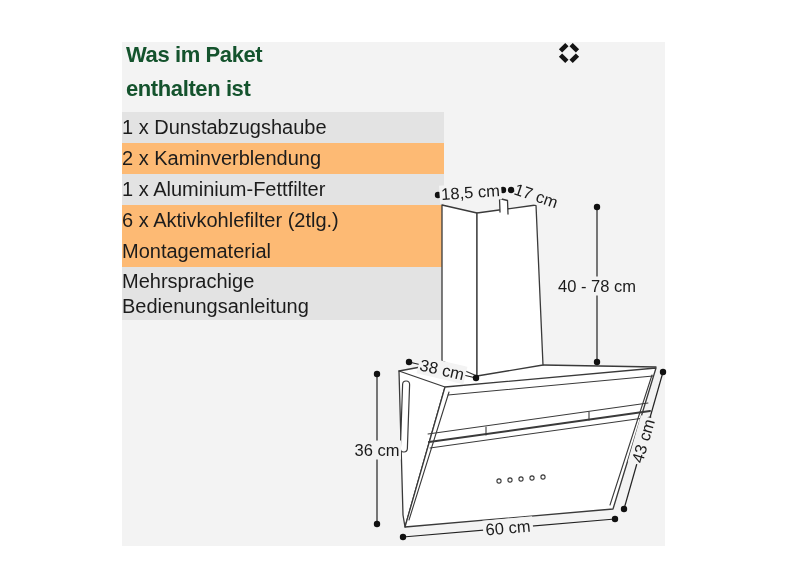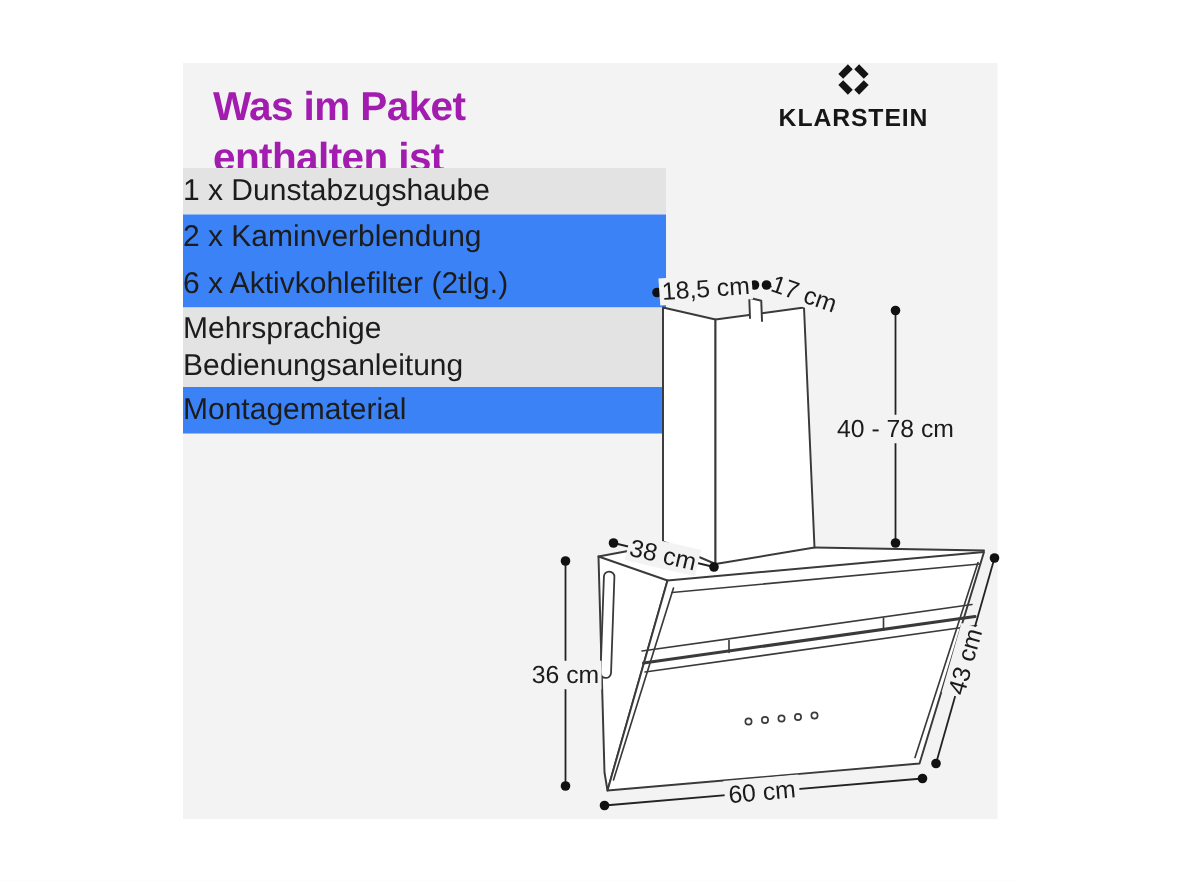--- a/index.html
+++ b/index.html
@@ -6,8 +6,8 @@
   .page{position:relative;width:786px;height:587px;background:#ffffff;overflow:hidden;
         font-family:"Liberation Sans","DejaVu Sans",sans-serif;color:#1b1b1b;}
   .panel{position:absolute;left:122px;top:42px;width:543px;height:504px;background:#f3f3f3;}
-  .title{position:absolute;left:126px;top:38px;margin:16px;font-size:27px;line-height:34px;
-         font-weight:bold;letter-spacing:-0.4px;color:#a21caf;white-space:pre-line;}
+  .title{position:absolute;left:126px;top:38px;margin:0;font-size:22px;line-height:34px;
+         font-weight:bold;letter-spacing:-0.4px;color:#14532d;white-space:pre-line;}
   .list{position:absolute;left:122px;top:112px;width:318px;}
   .row{display:flex;align-items:center;box-sizing:border-box;width:322px;height:31px;
        font-size:20px;line-height:25px;color:#1c1c1c;}

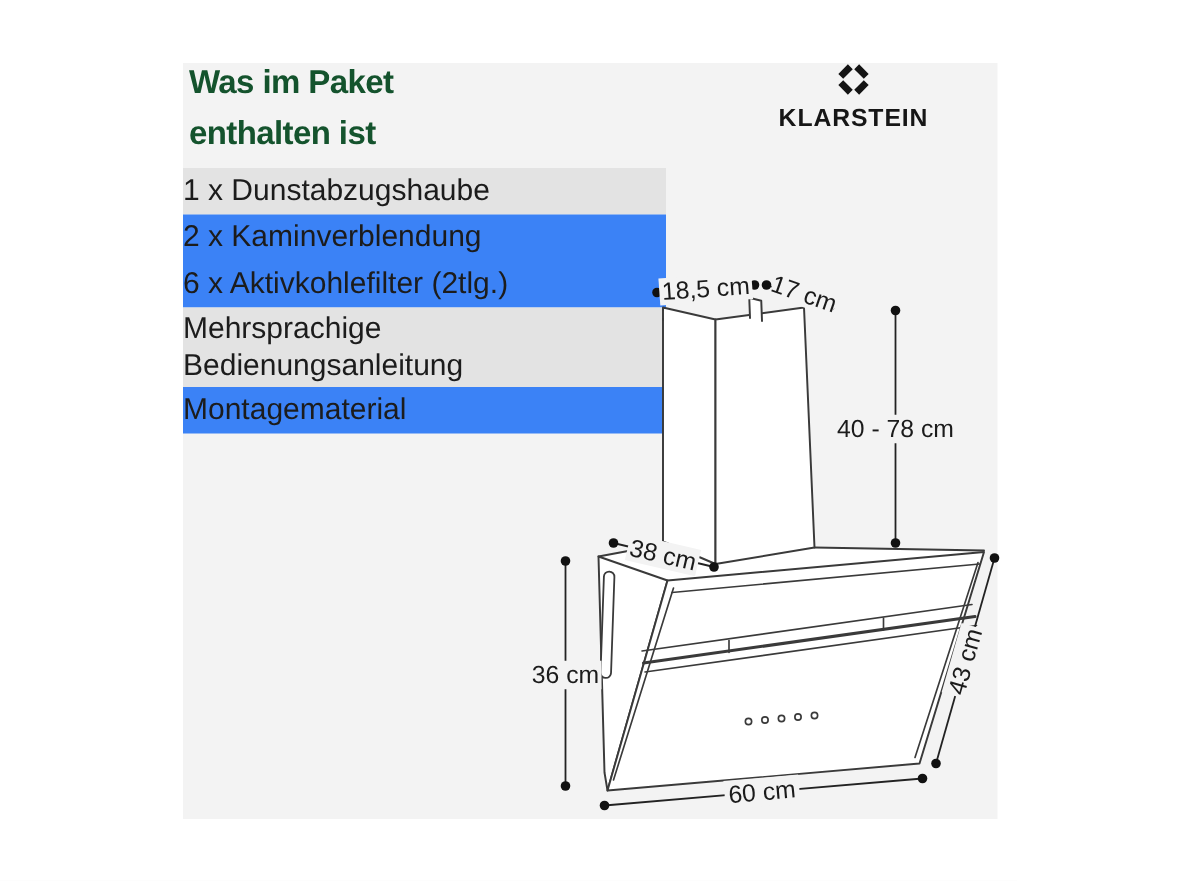--- a/index.html
+++ b/index.html
@@ -42,7 +42,6 @@
     <svg width="26" height="26" viewBox="0 0 26 26">
       <rect x="5.5" y="5.5" width="15" height="15" fill="none" stroke="#141414" stroke-width="4.6" stroke-dasharray="9 6" stroke-dashoffset="12" transform="rotate(45 13 13)"></rect>
     </svg>
-    <div class="brandname">KLARSTEIN</div>
   </div>
 
   <svg class="drawing" width="786" height="587" viewBox="0 0 786 587">

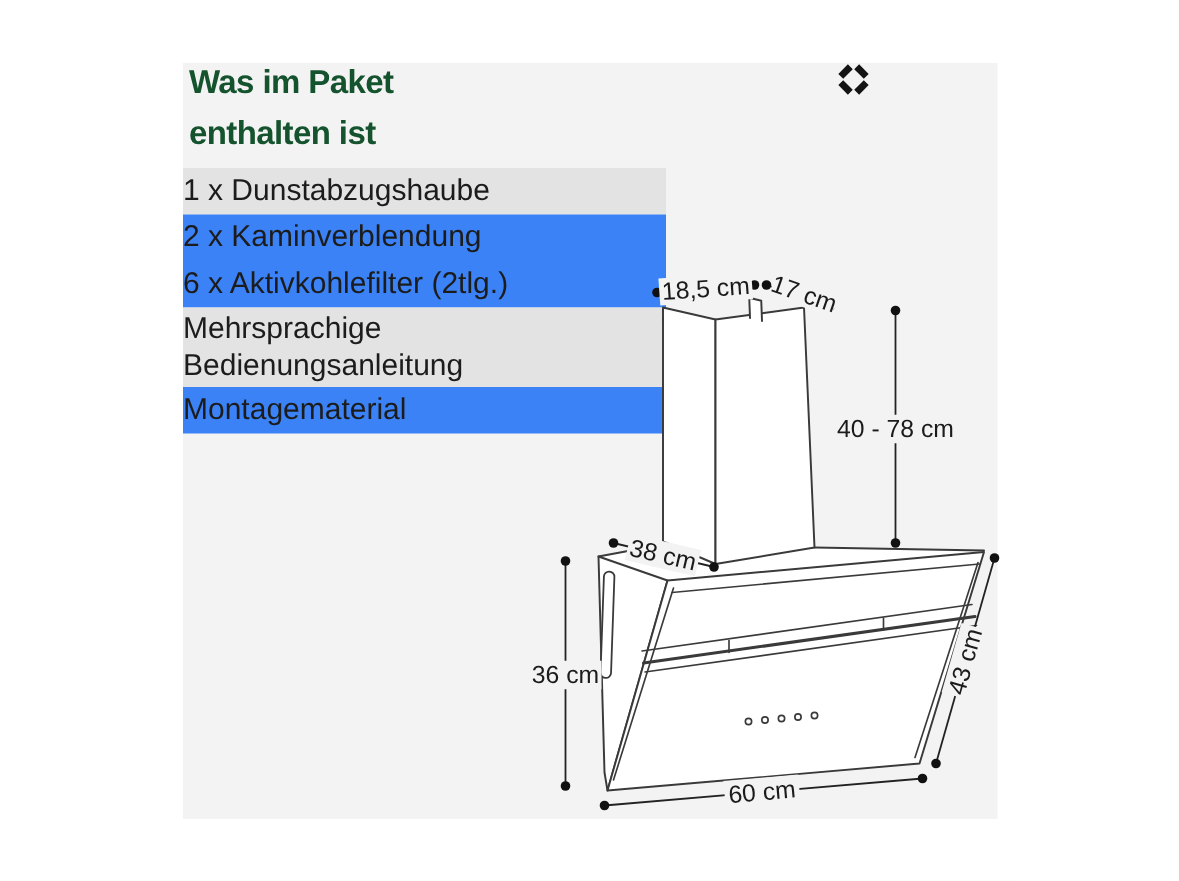--- a/index.html
+++ b/index.html
@@ -12,7 +12,7 @@
   .row{display:flex;align-items:center;box-sizing:border-box;width:322px;height:31px;
        font-size:20px;line-height:25px;color:#1c1c1c;}
   .row.dark{background:#e3e3e3;}
-  .row.light{background:#3b82f6;}
+  .row.light{background:#fdba74;}
   .row.tall{height:53px;}
   .logo{position:absolute;left:502px;top:40px;width:134px;text-align:center;}
   .logo svg{display:block;margin:0 auto;}

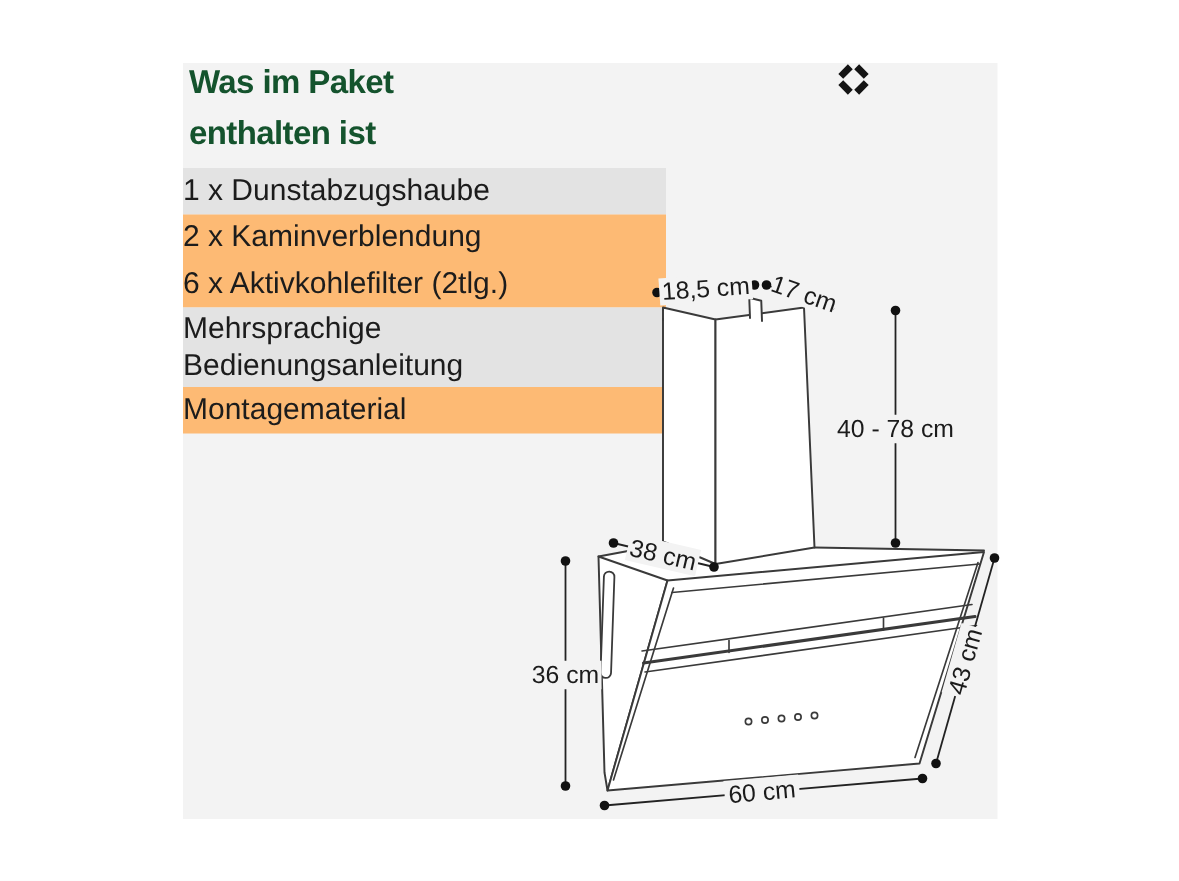--- a/index.html
+++ b/index.html
@@ -33,6 +33,7 @@
   <div class="list">
     <div class="row dark">1 x Dunstabzugshaube</div>
     <div class="row light">2 x Kaminverblendung</div>
+    <div class="row dark">1 x Aluminium-Fettfilter</div>
     <div class="row light">6 x Aktivkohlefilter (2tlg.)</div>
     <div class="row dark tall">Mehrsprachige Bedienungsanleitung</div>
     <div class="row light">Montagematerial</div>

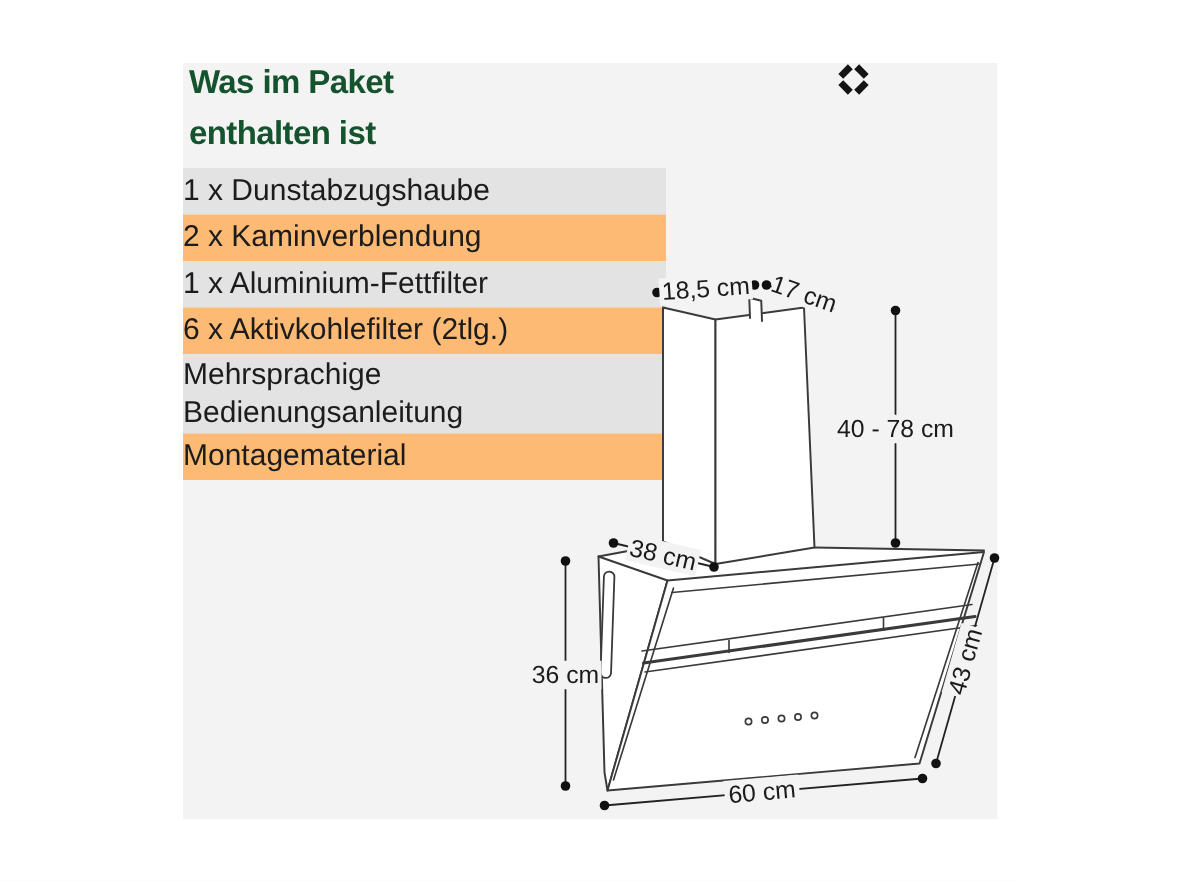--- a/index.html
+++ b/index.html
@@ -35,8 +35,8 @@
     <div class="row light">2 x Kaminverblendung</div>
     <div class="row dark">1 x Aluminium-Fettfilter</div>
     <div class="row light">6 x Aktivkohlefilter (2tlg.)</div>
+    <div class="row light">Montagematerial</div>
     <div class="row dark tall">Mehrsprachige Bedienungsanleitung</div>
-    <div class="row light">Montagematerial</div>
   </div>
 
   <div class="logo">

